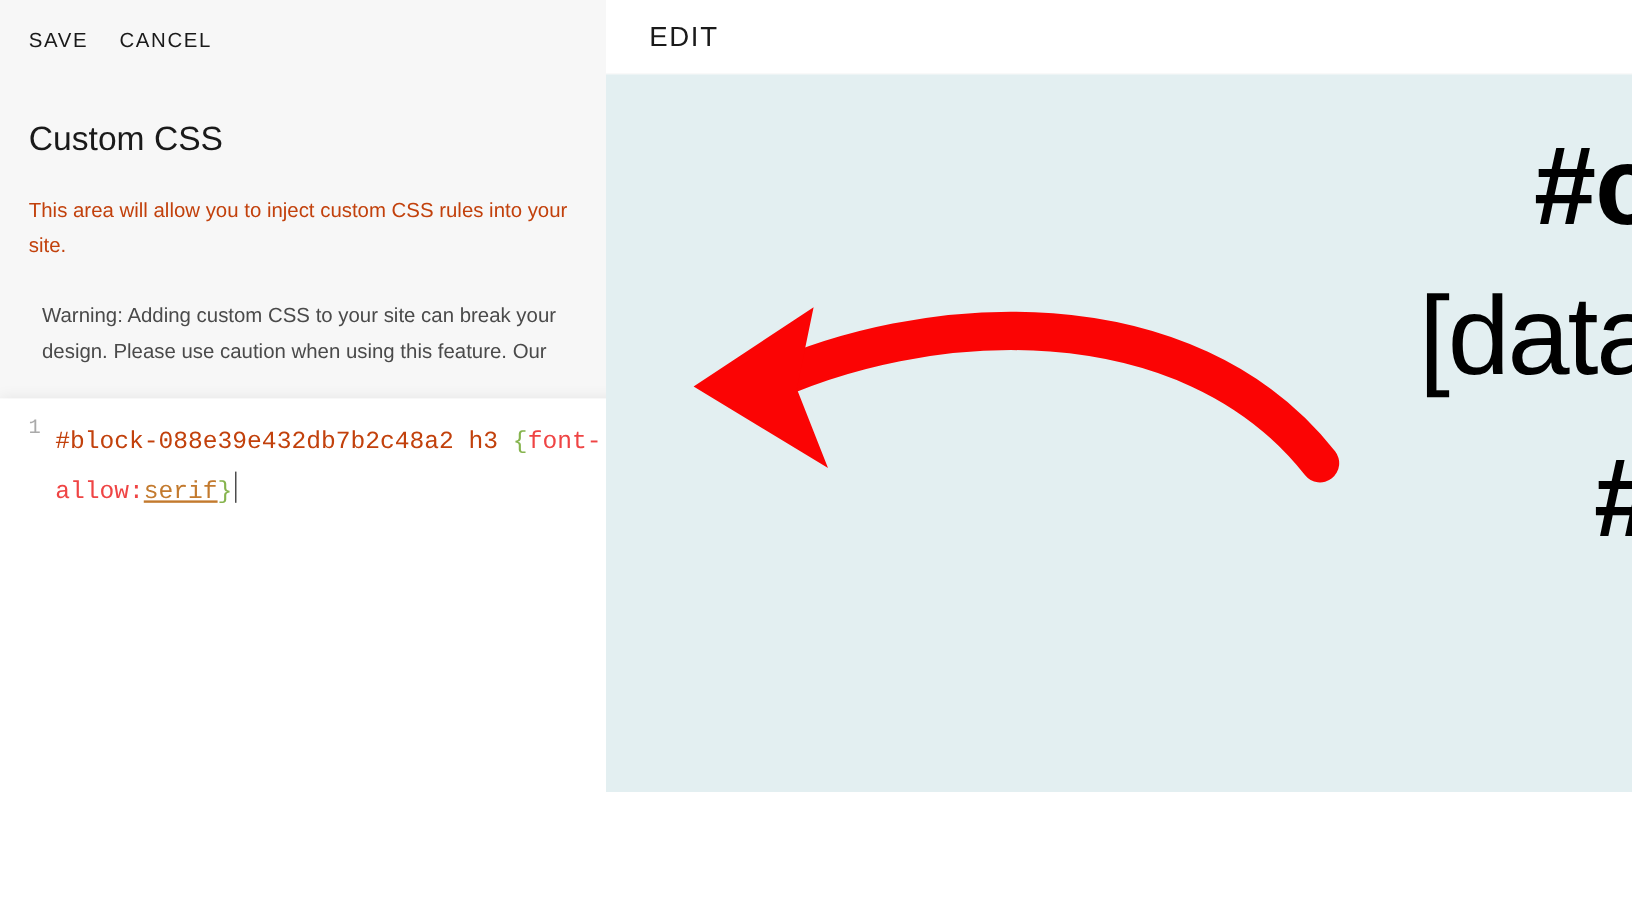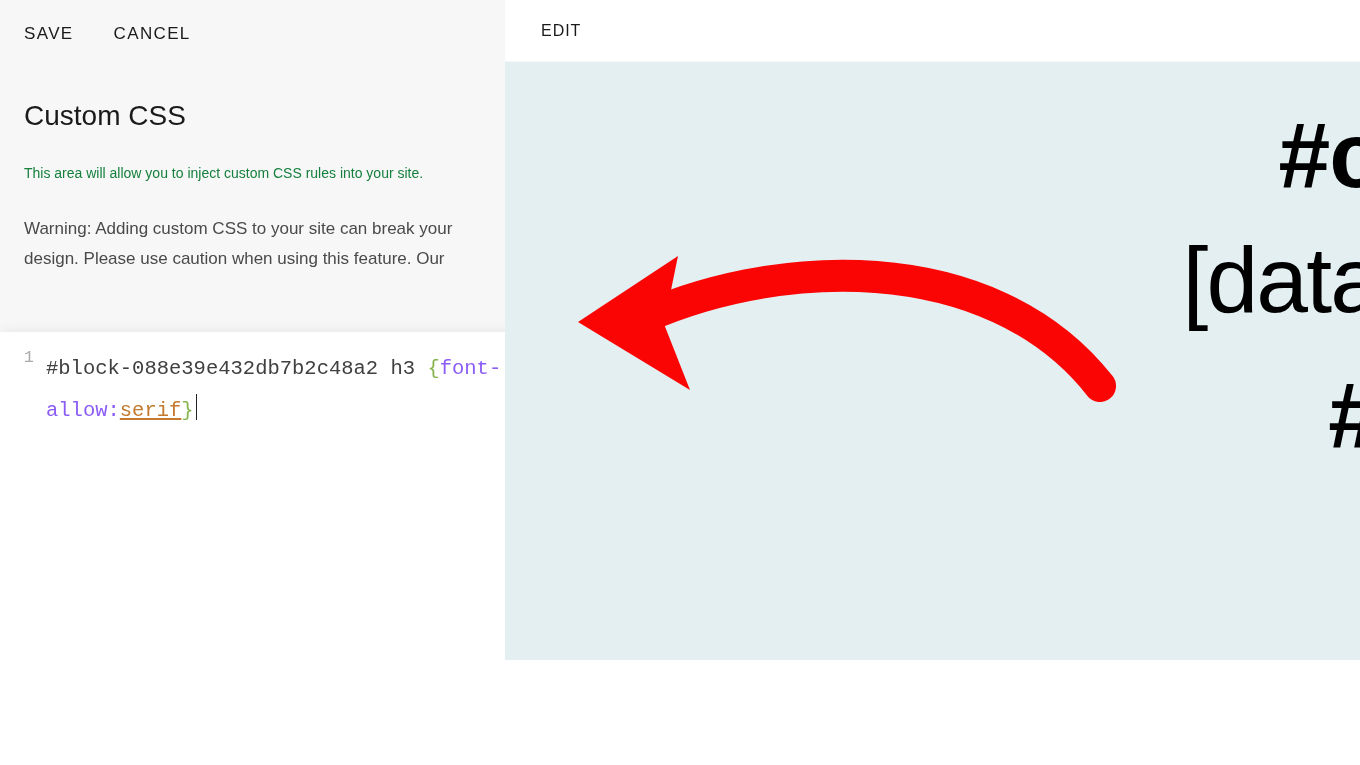--- a/index.html
+++ b/index.html
@@ -21,7 +21,7 @@
     }
     .actions {
       display: flex;
-      gap: 40px;
+      gap: 26px;
       padding: 24px 24px 0 24px;
     }
     .action-btn {

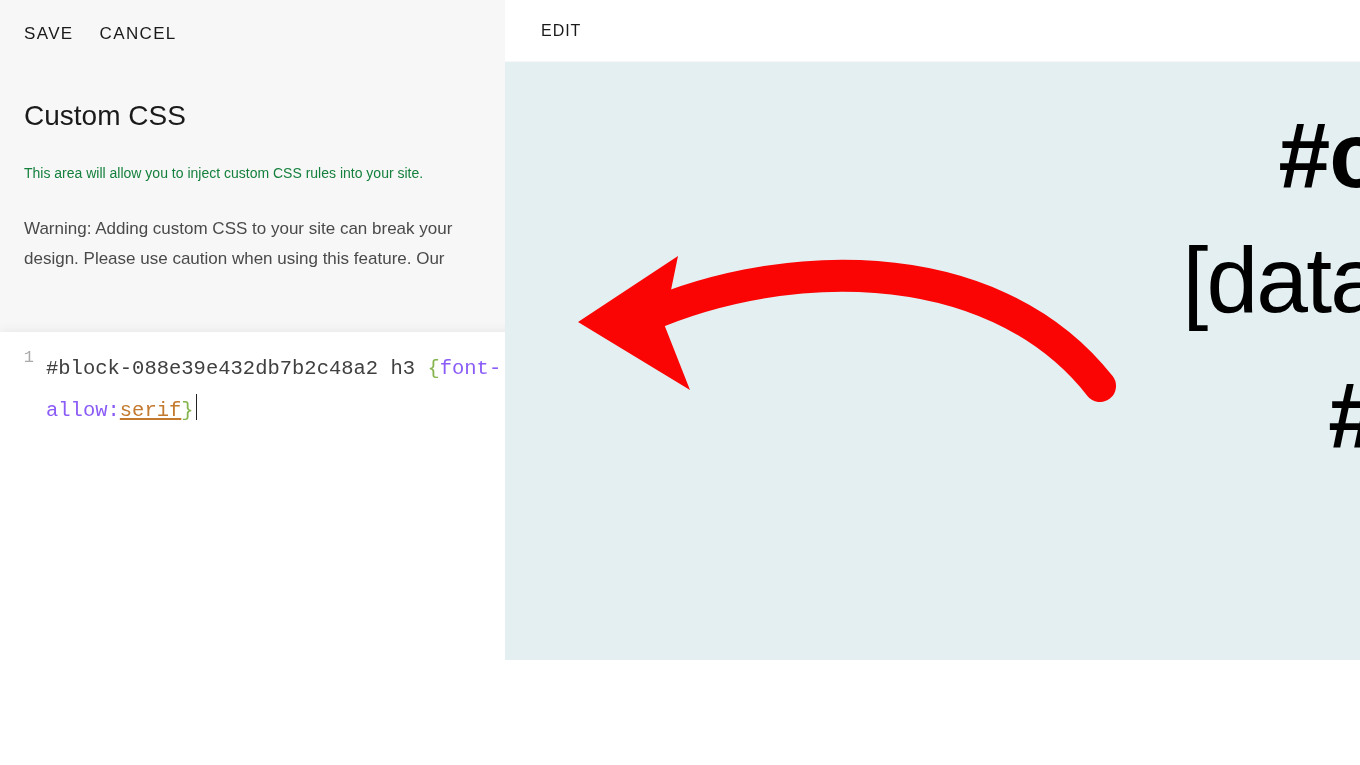--- a/index.html
+++ b/index.html
@@ -109,7 +109,7 @@
       border-bottom: 1px solid rgba(0,0,0,0.03);
     }
     .edit-btn {
-      font-size: 16px;
+      font-size: 23px;
       font-weight: 500;
       letter-spacing: 0.06em;
       color: #1a1a1a;

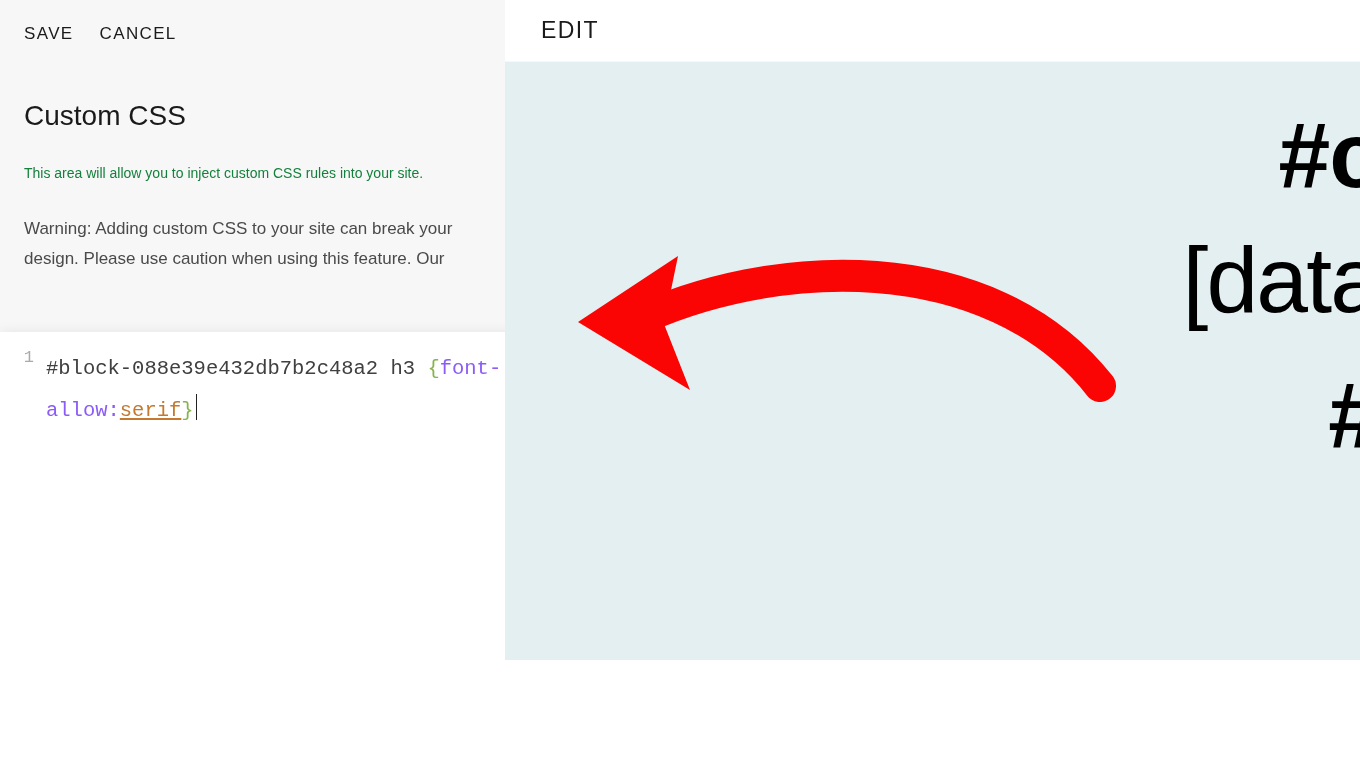--- a/index.html
+++ b/index.html
@@ -41,9 +41,9 @@
       padding: 56px 24px 0 24px;
     }
     .desc {
-      font-size: 14px;
+      font-size: 17px;
       line-height: 1.7;
-      color: #15803d;
+      color: #c2410c;
       padding: 30px 8px 0 24px;
     }
     .warning {

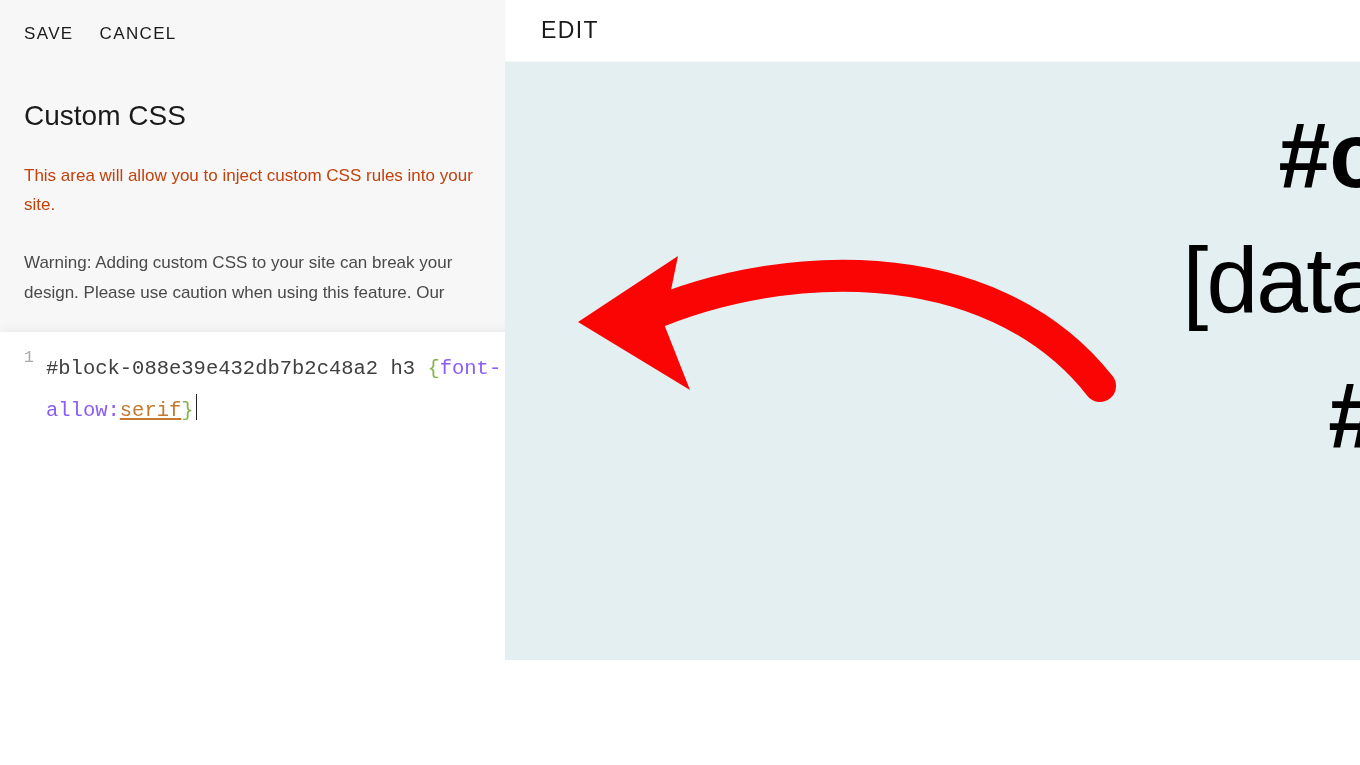--- a/index.html
+++ b/index.html
@@ -51,6 +51,7 @@
       line-height: 1.75;
       color: #4a4a4a;
       padding: 28px 24px 0 24px;
+      margin-left: 11px;
     }
     .code-editor {
       position: absolute;

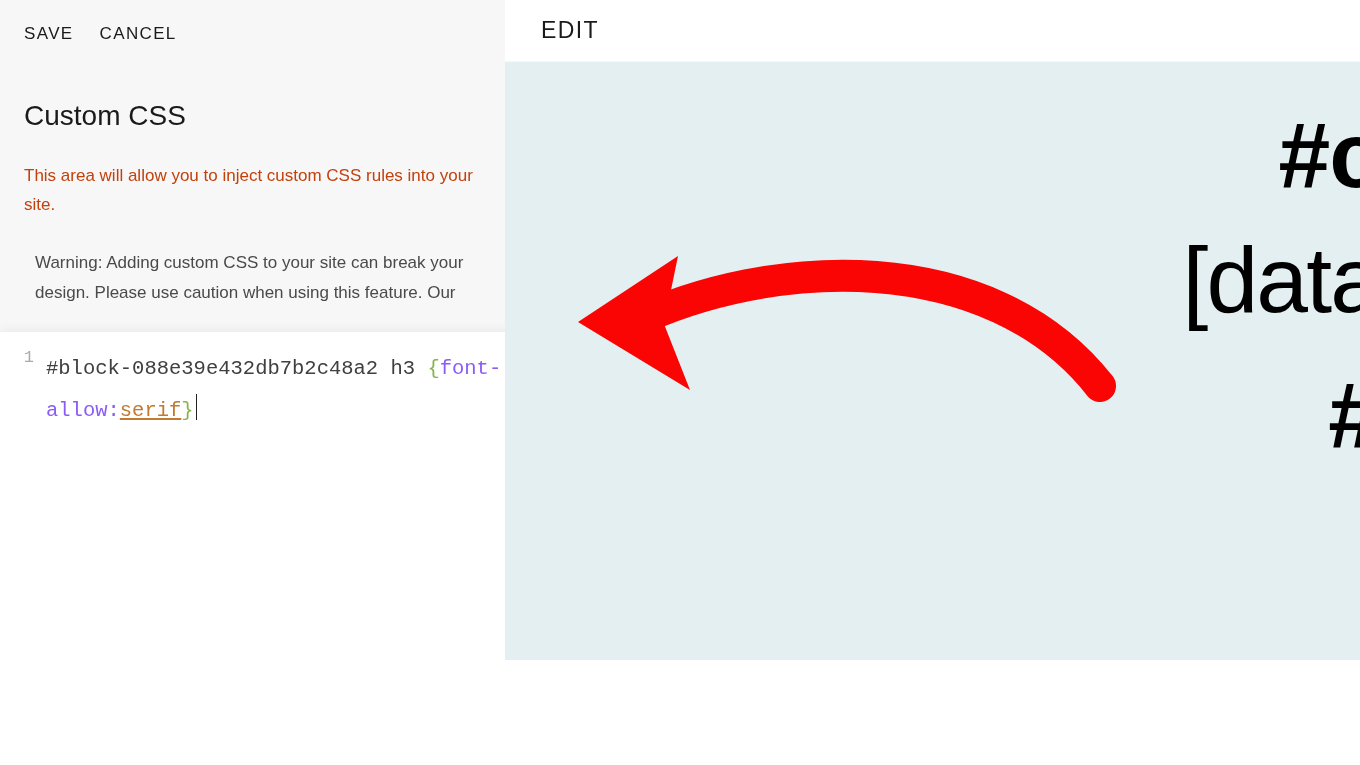--- a/index.html
+++ b/index.html
@@ -82,7 +82,7 @@
       word-break: break-all;
       position: relative;
     }
-    .code-body .sel   { color: #404040; }
+    .code-body .sel   { color: #c2410c; }
     .code-body .brace { color: #86b44e; }
     .code-body .prop  { color: #8b5cf6; text-align: center; }
     .code-body .val   { color: #c37a2e; text-decoration: underline; }

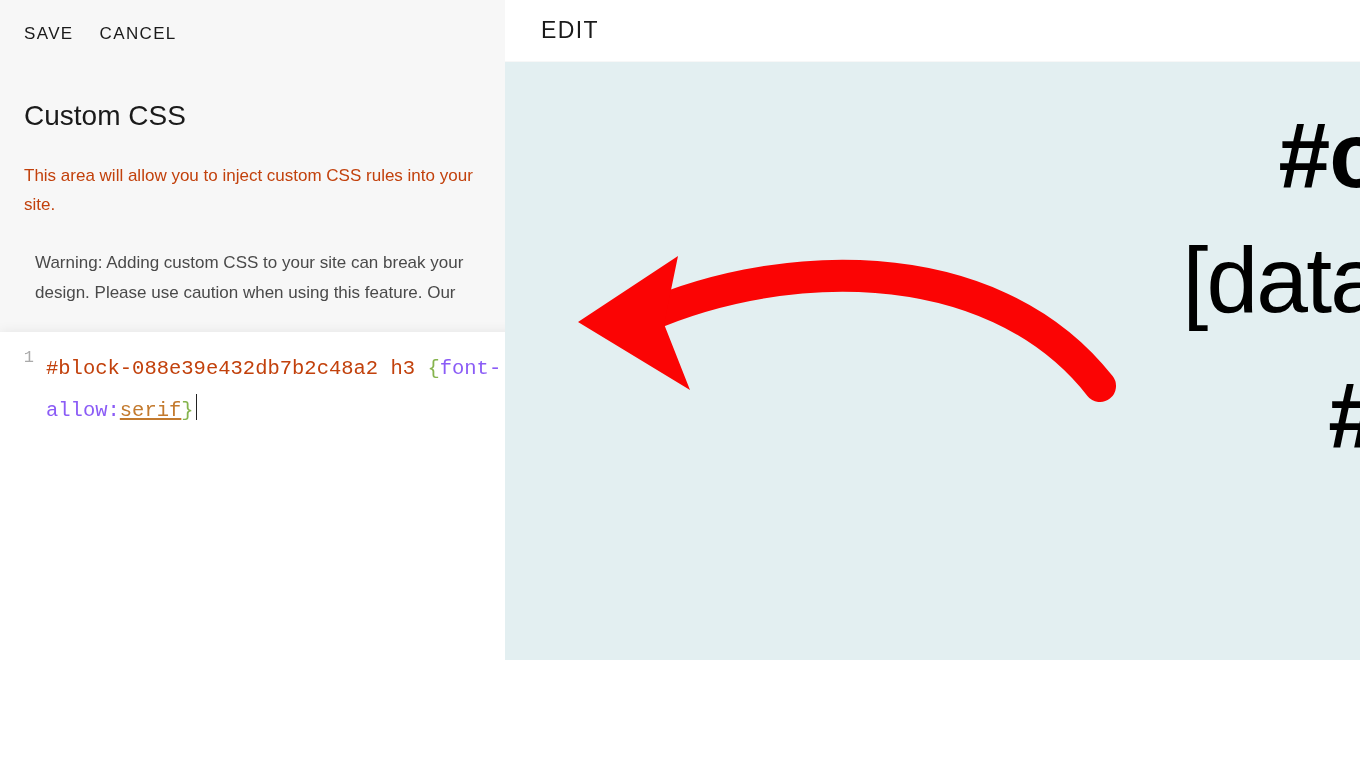--- a/index.html
+++ b/index.html
@@ -84,7 +84,7 @@
     }
     .code-body .sel   { color: #c2410c; }
     .code-body .brace { color: #86b44e; }
-    .code-body .prop  { color: #8b5cf6; text-align: center; }
+    .code-body .prop  { color: #ef4444; text-align: center; }
     .code-body .val   { color: #c37a2e; text-decoration: underline; }
     .cursor-line {
       display: inline-block;

